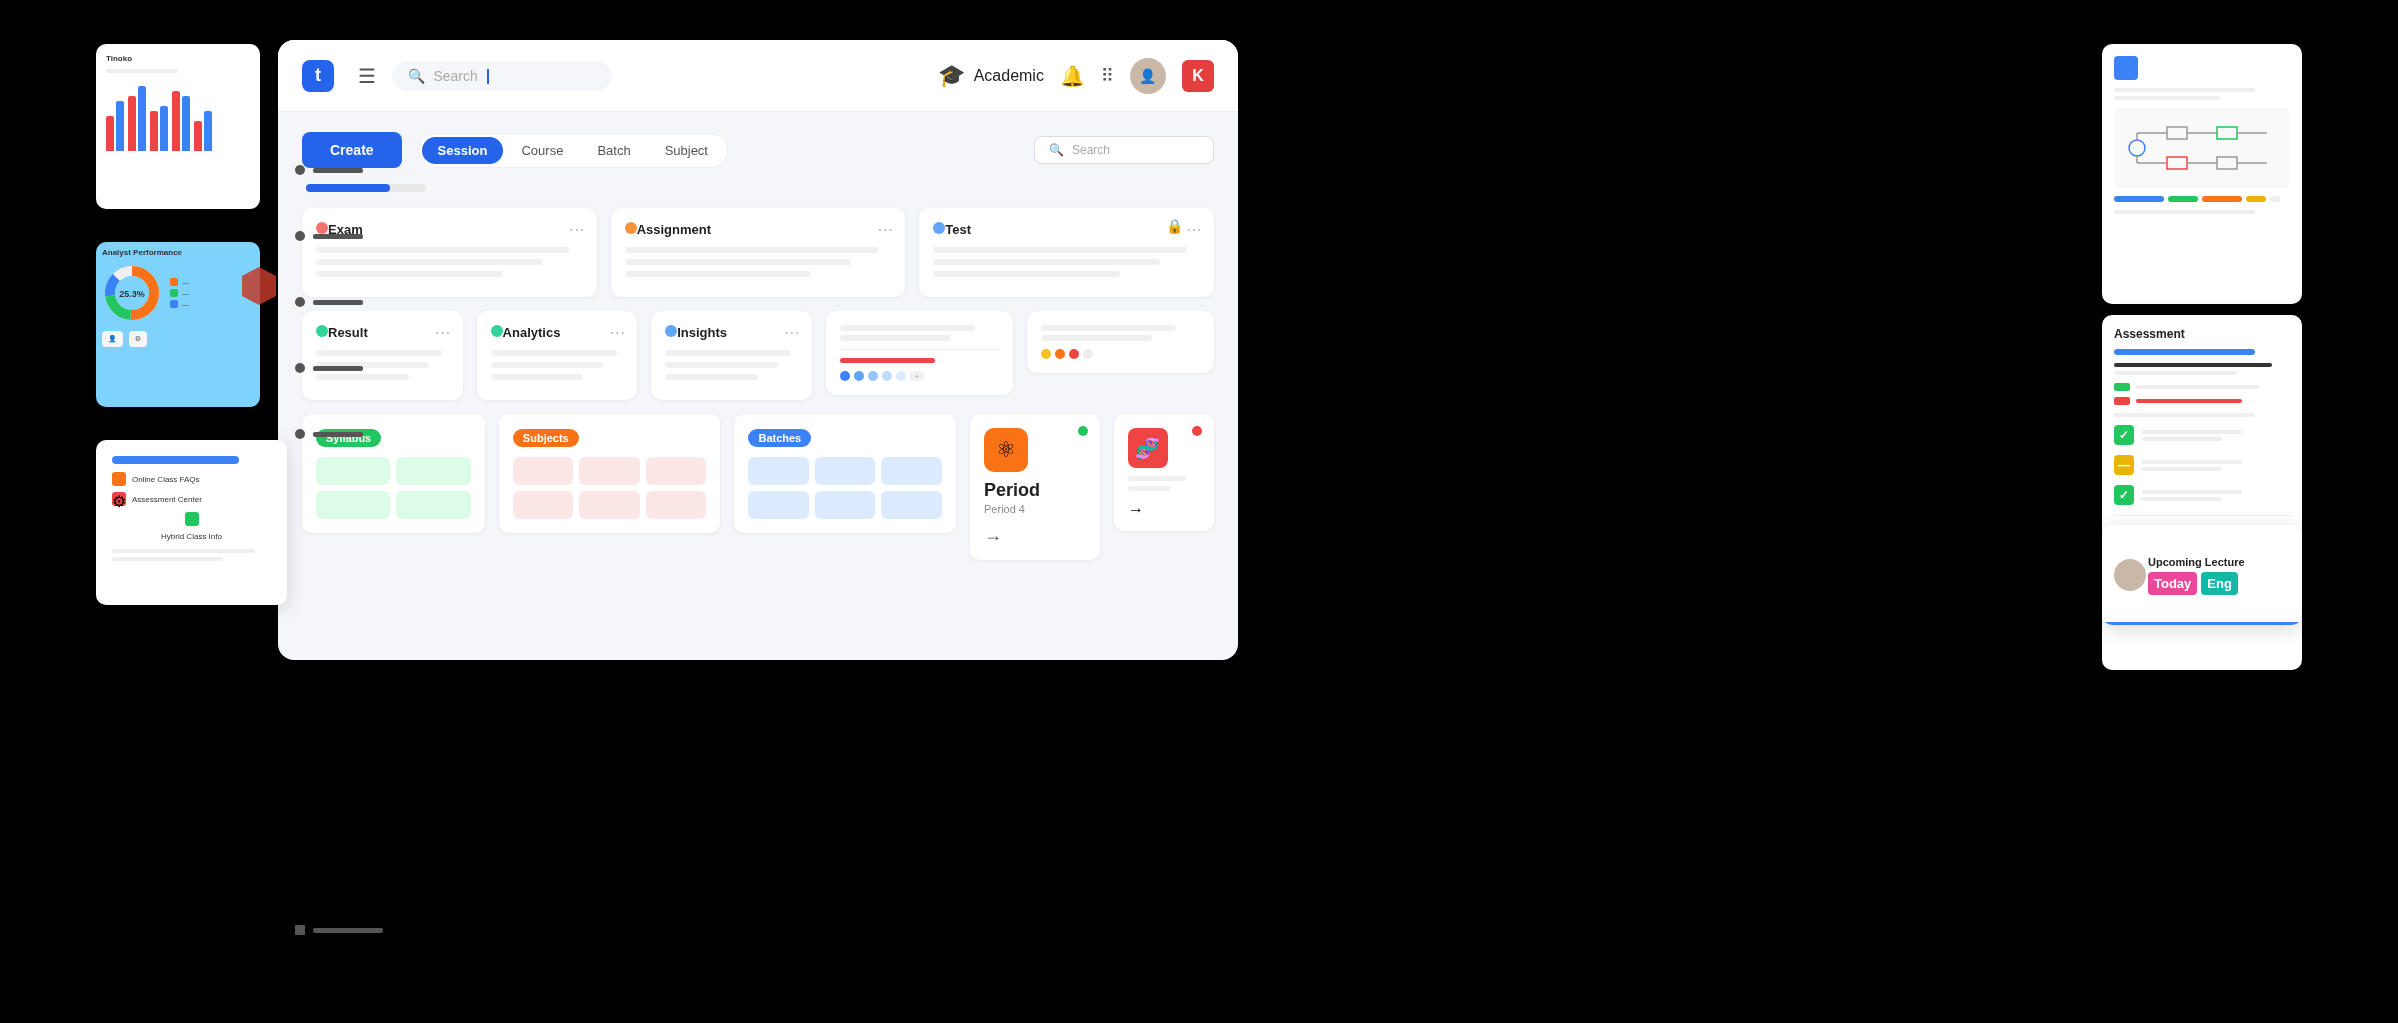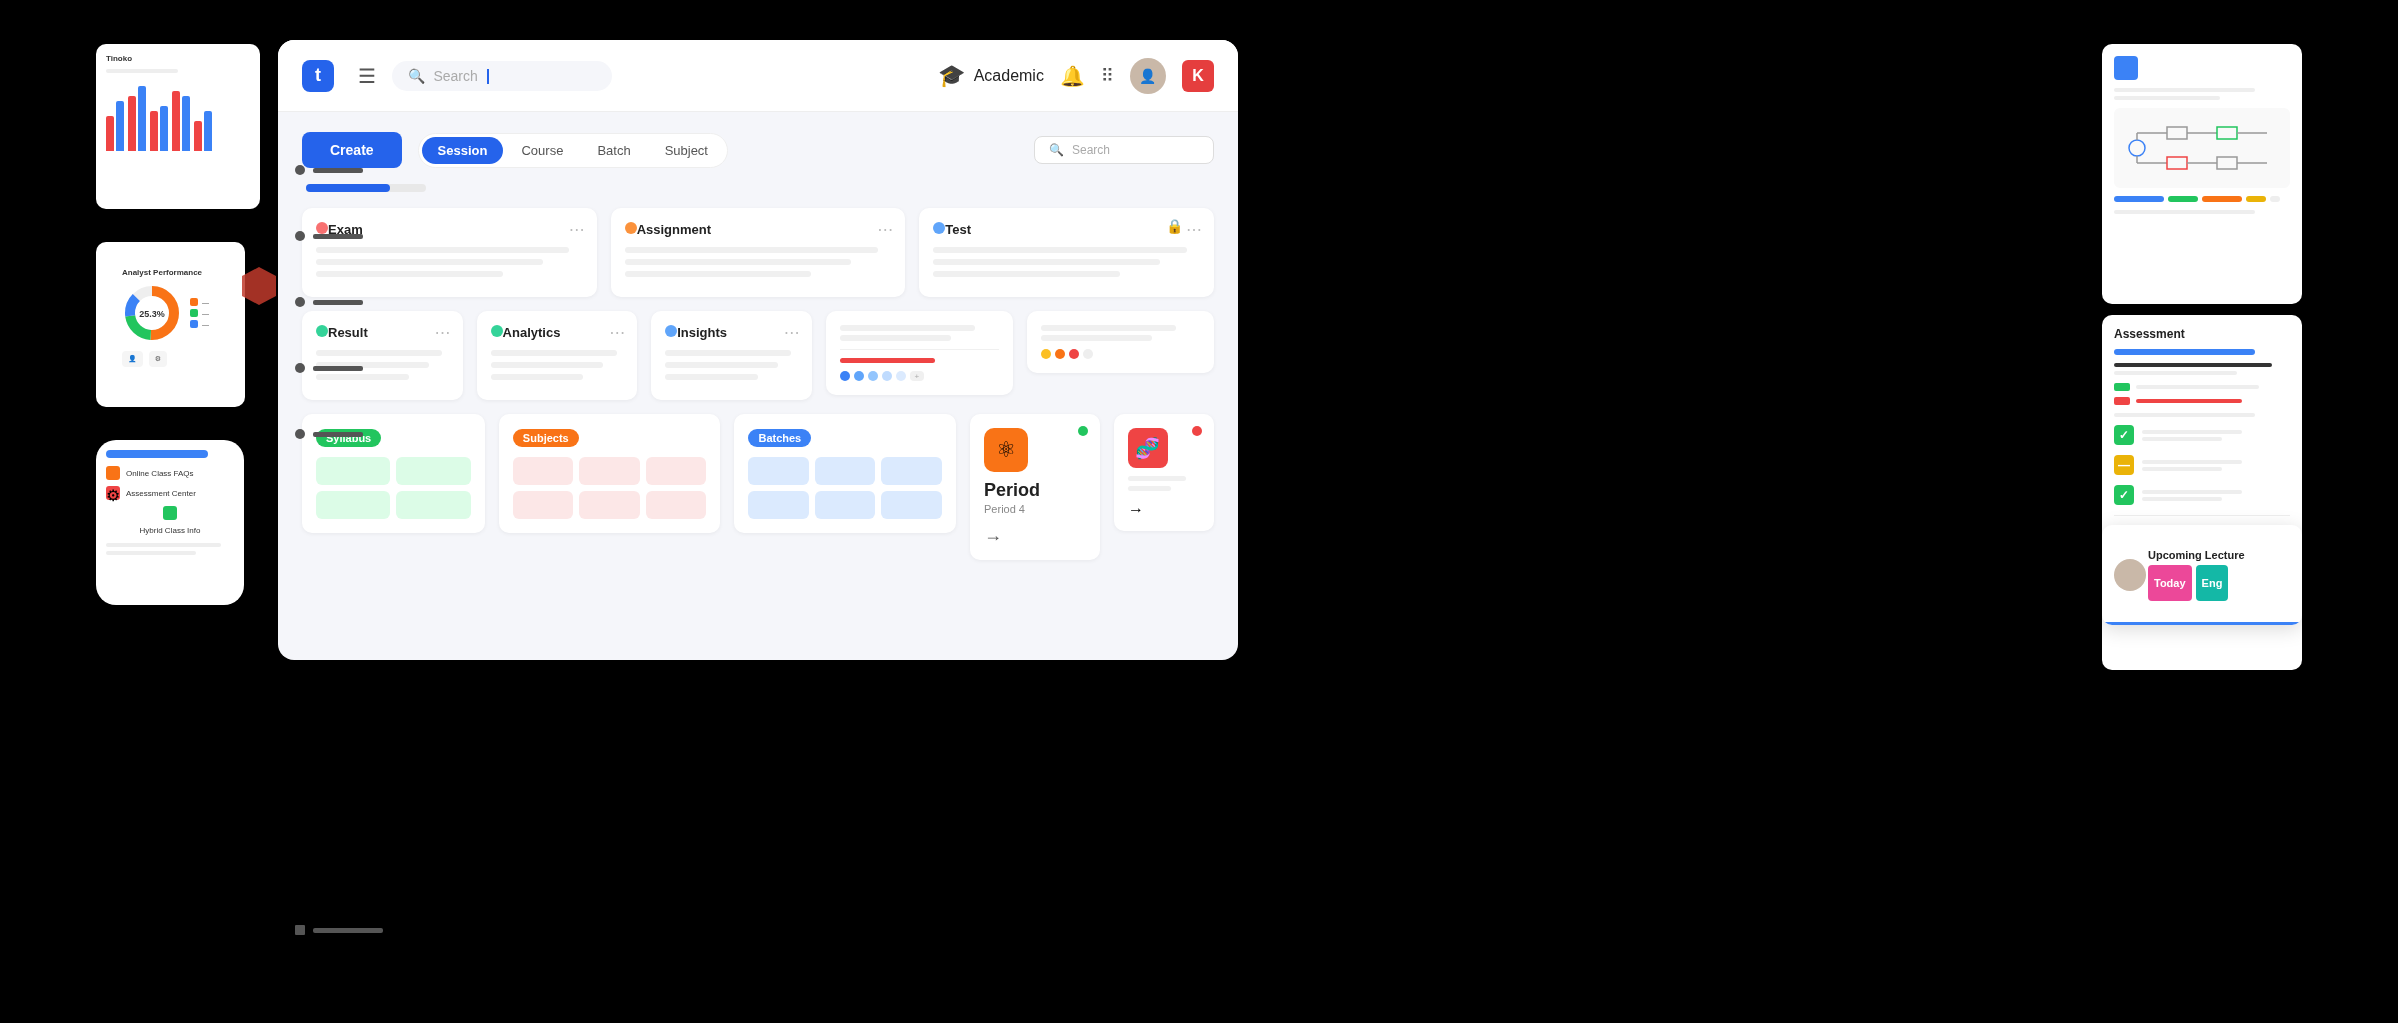--- a/index.html
+++ b/index.html
@@ -381,12 +381,12 @@
       position: absolute;
       left: 96px;
       top: 242px;
-      width: 149px;
+      width: 164px;
       height: 165px;
-      background: #ffffff;
+      background: #7dd3fc;
       border-radius: 10px;
       box-shadow: 0 4px 20px rgba(0,0,0,0.15);
-      padding: 26px;
+      padding: 6px;
       overflow: hidden;
     }
     .donut-container {

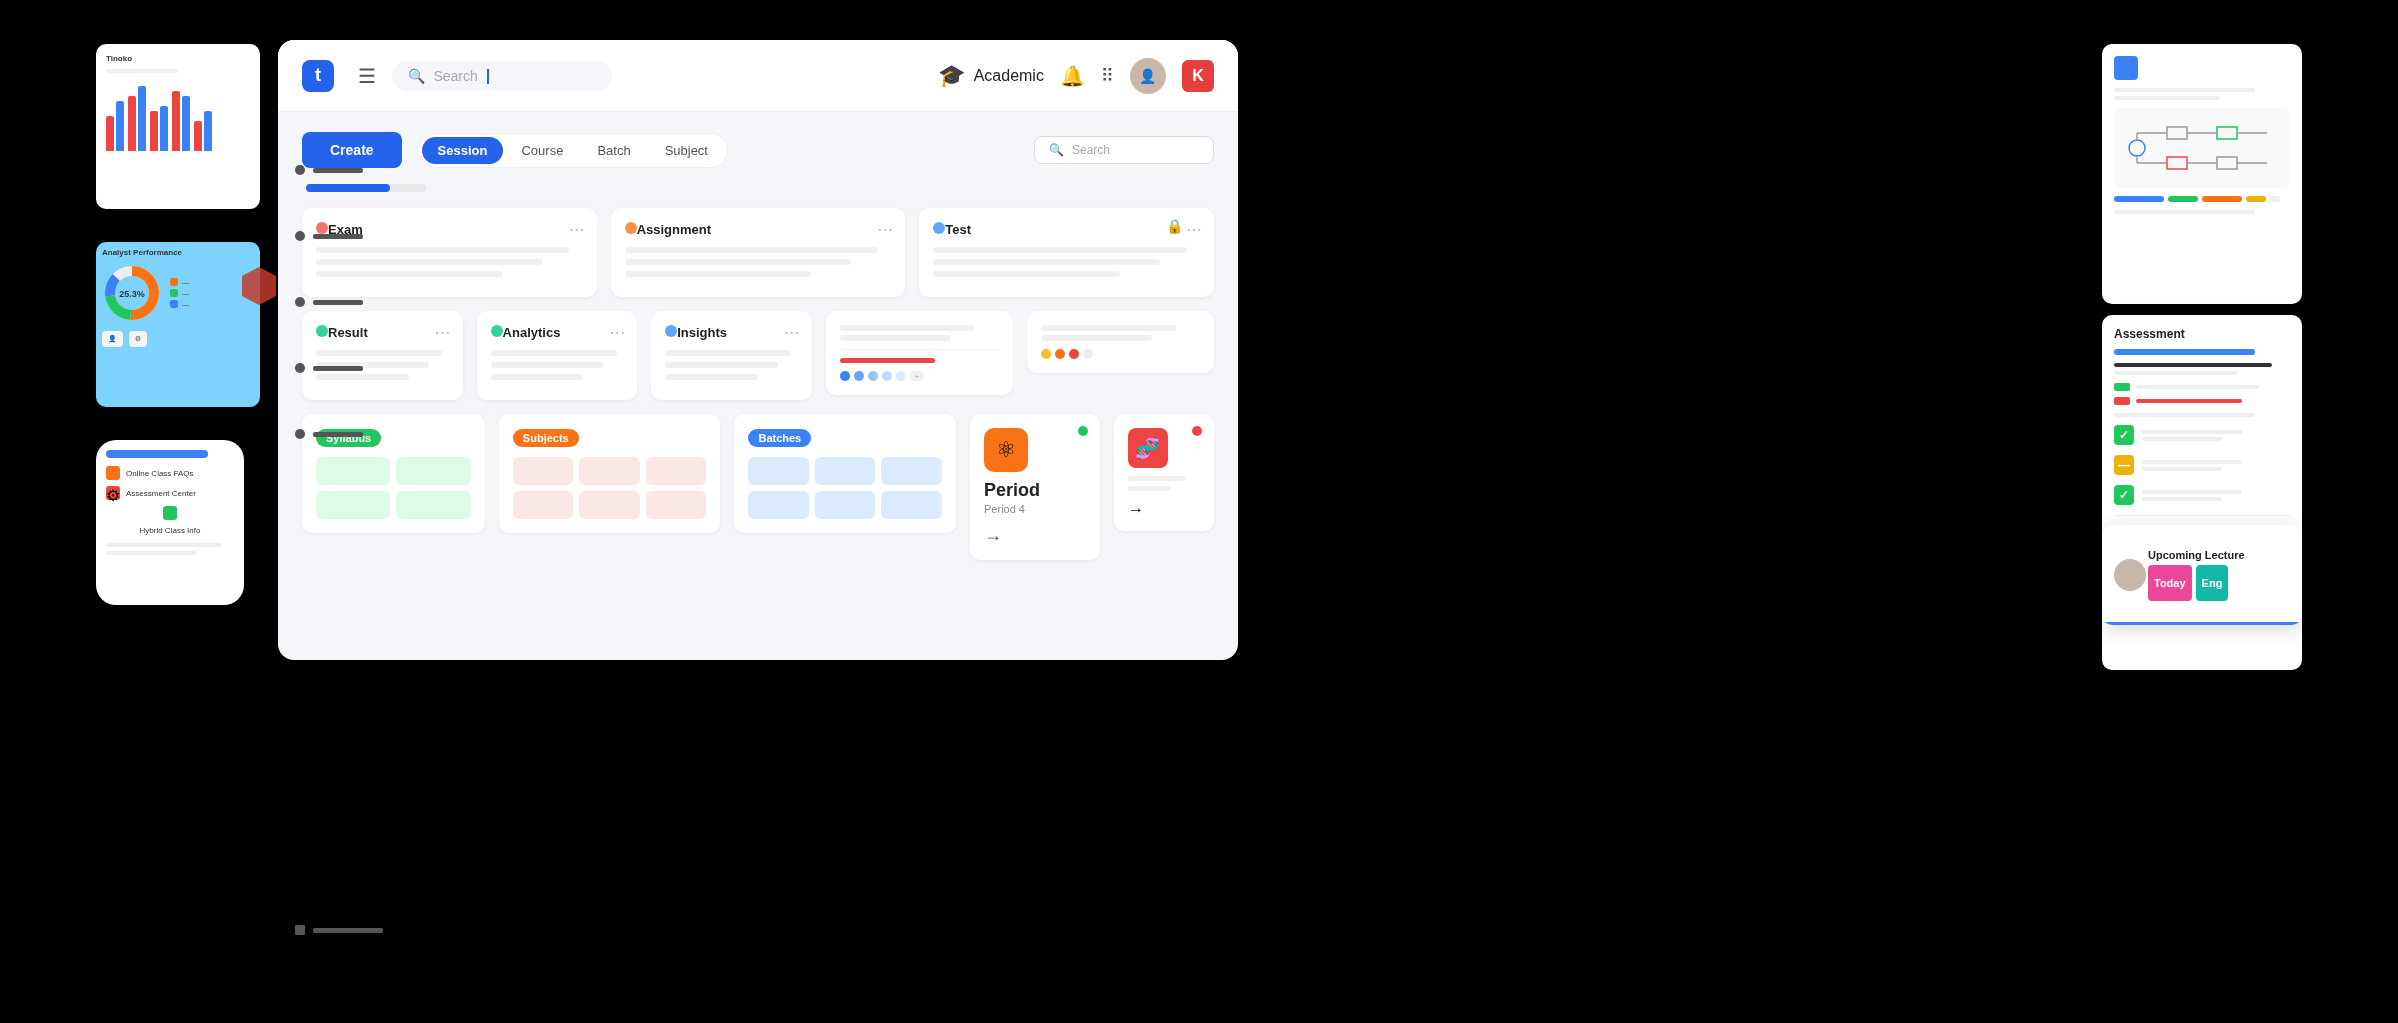--- a/index.html
+++ b/index.html
@@ -400,12 +400,12 @@
       position: absolute;
       left: 96px;
       top: 440px;
-      width: 148px;
+      width: 191px;
       height: 165px;
       background: white;
-      border-radius: 20px;
+      border-radius: 10px;
       box-shadow: 0 4px 20px rgba(0,0,0,0.15);
-      padding: 10px;
+      padding: 16px;
       overflow: hidden;
     }
 

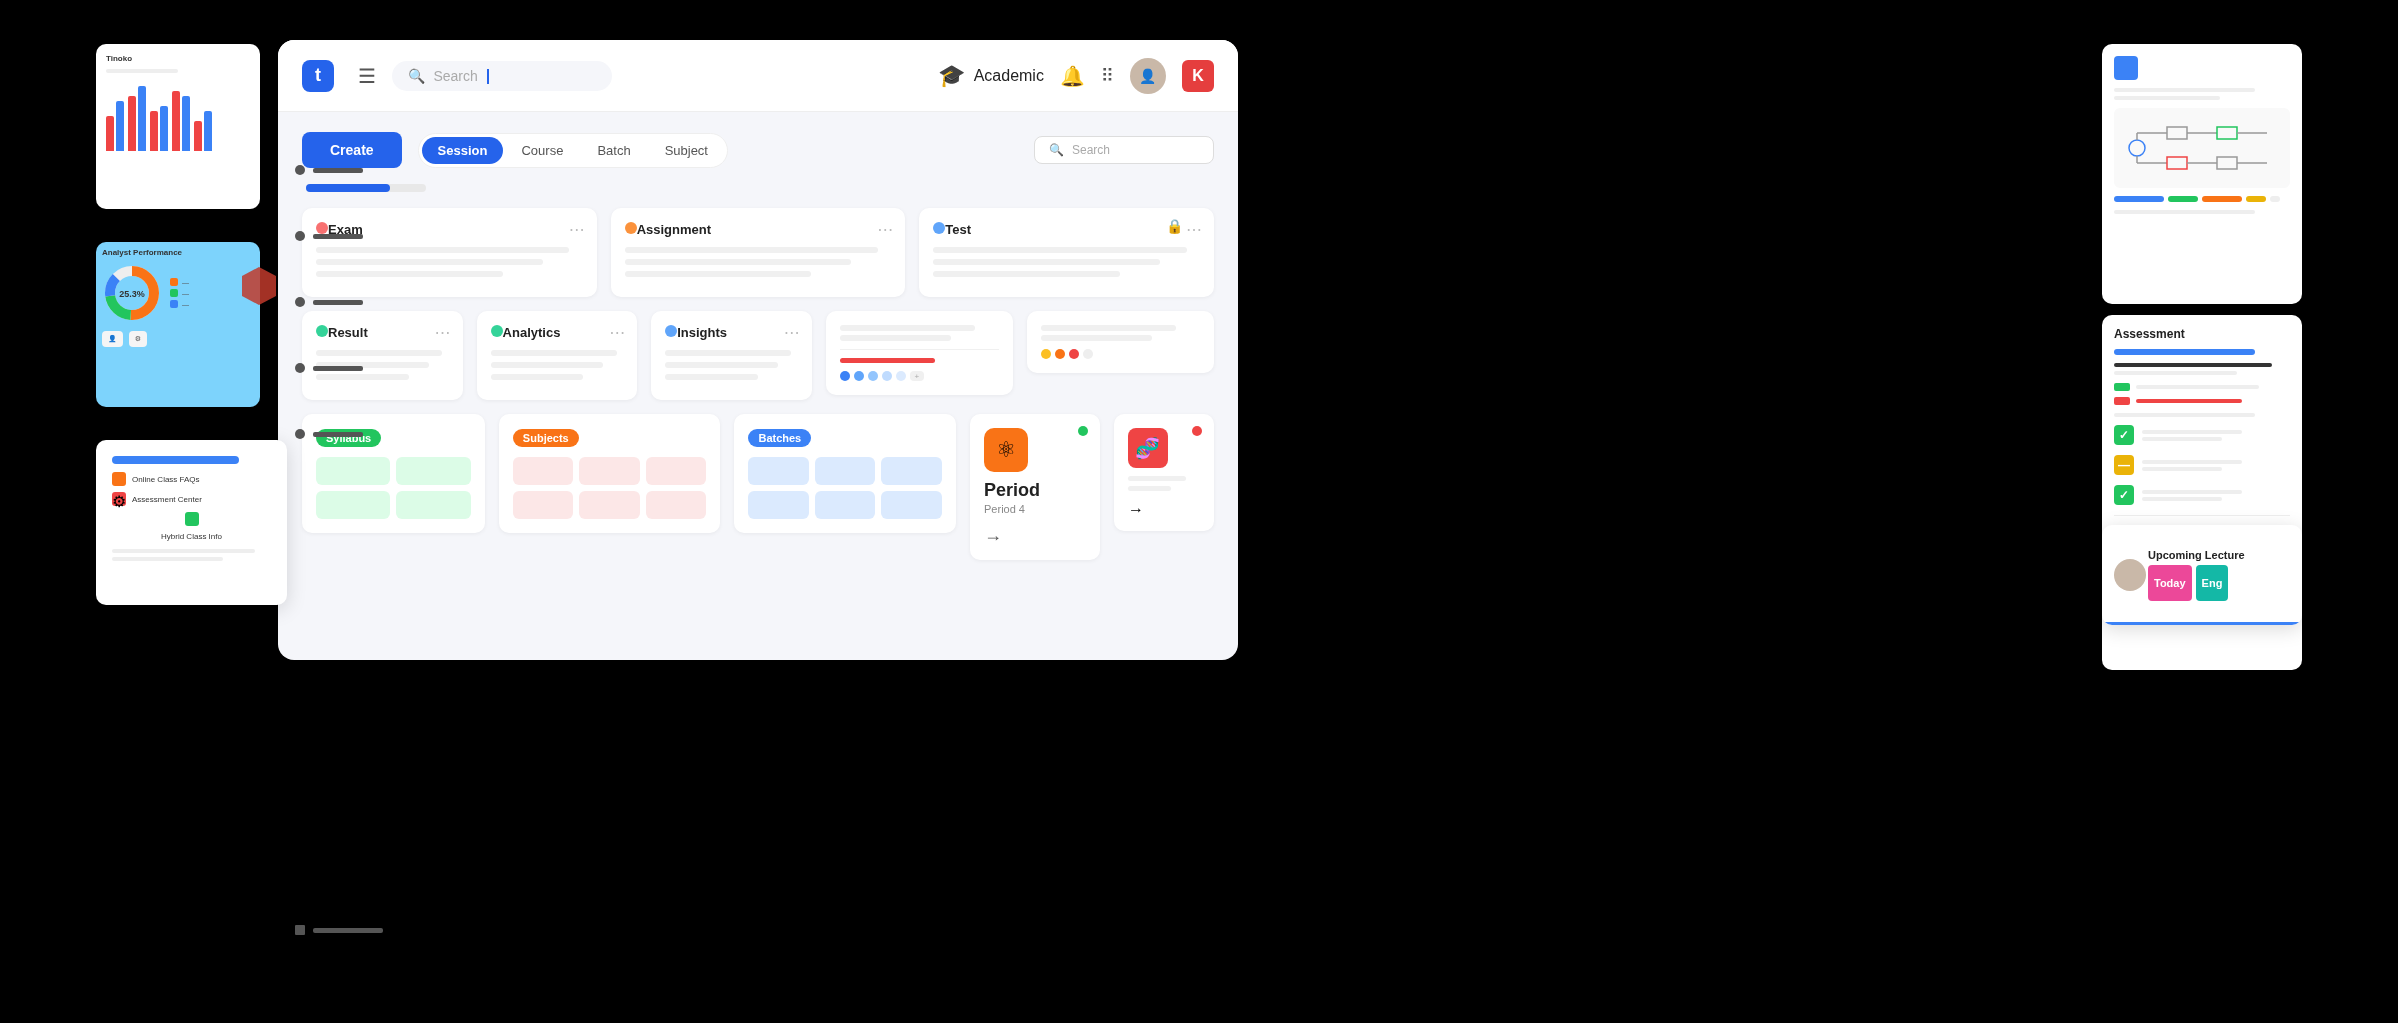--- a/index.html
+++ b/index.html
@@ -540,8 +540,8 @@
     }
     .upcoming-tag {
       border-radius: 4px;
-      padding: 12px 6px;
-      font-size: 11px;
+      padding: 4px 6px;
+      font-size: 13px;
       font-weight: 600;
       color: white;
     }

